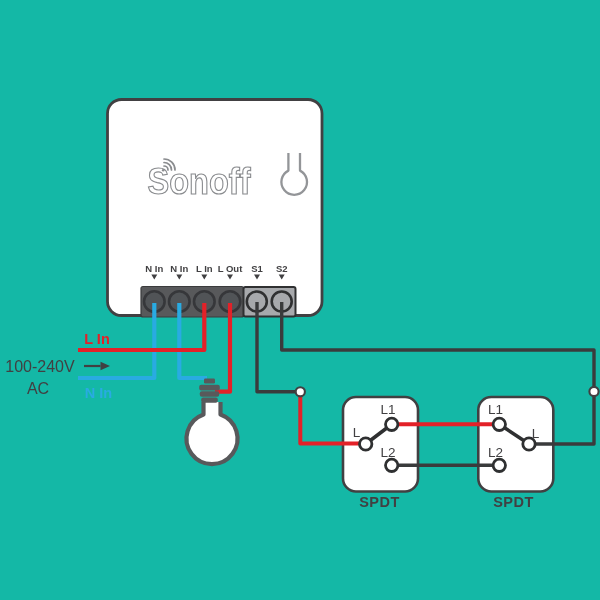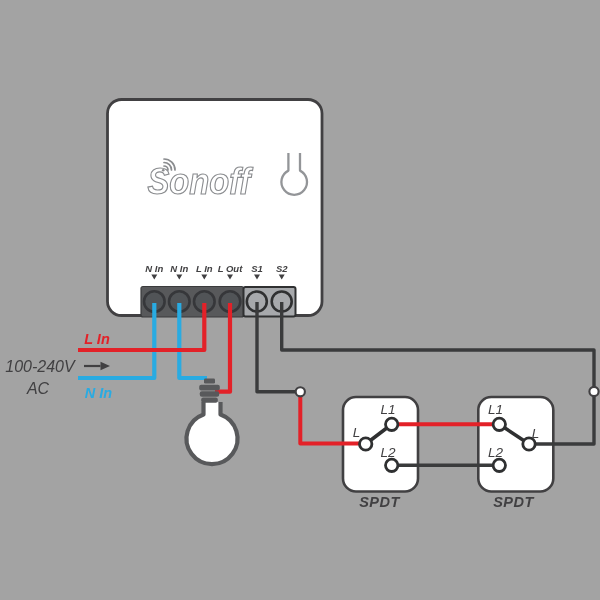--- a/index.html
+++ b/index.html
@@ -3,7 +3,7 @@
 <meta charset="utf-8">
 <style>
   html,body{margin:0;padding:0;background:#ffffff;}
-  .stage{position:relative;width:600px;height:600px;background:#a3a3a3;overflow:hidden;font-style:italic;}
+  .stage{position:relative;width:600px;height:600px;background:#14b8a6;overflow:hidden;}
   svg{position:absolute;left:0;top:0;}
   text{font-family:"Liberation Sans", sans-serif;}
   .t-label{font-size:9.5px;font-weight:bold;fill:#414042;text-anchor:middle;}

